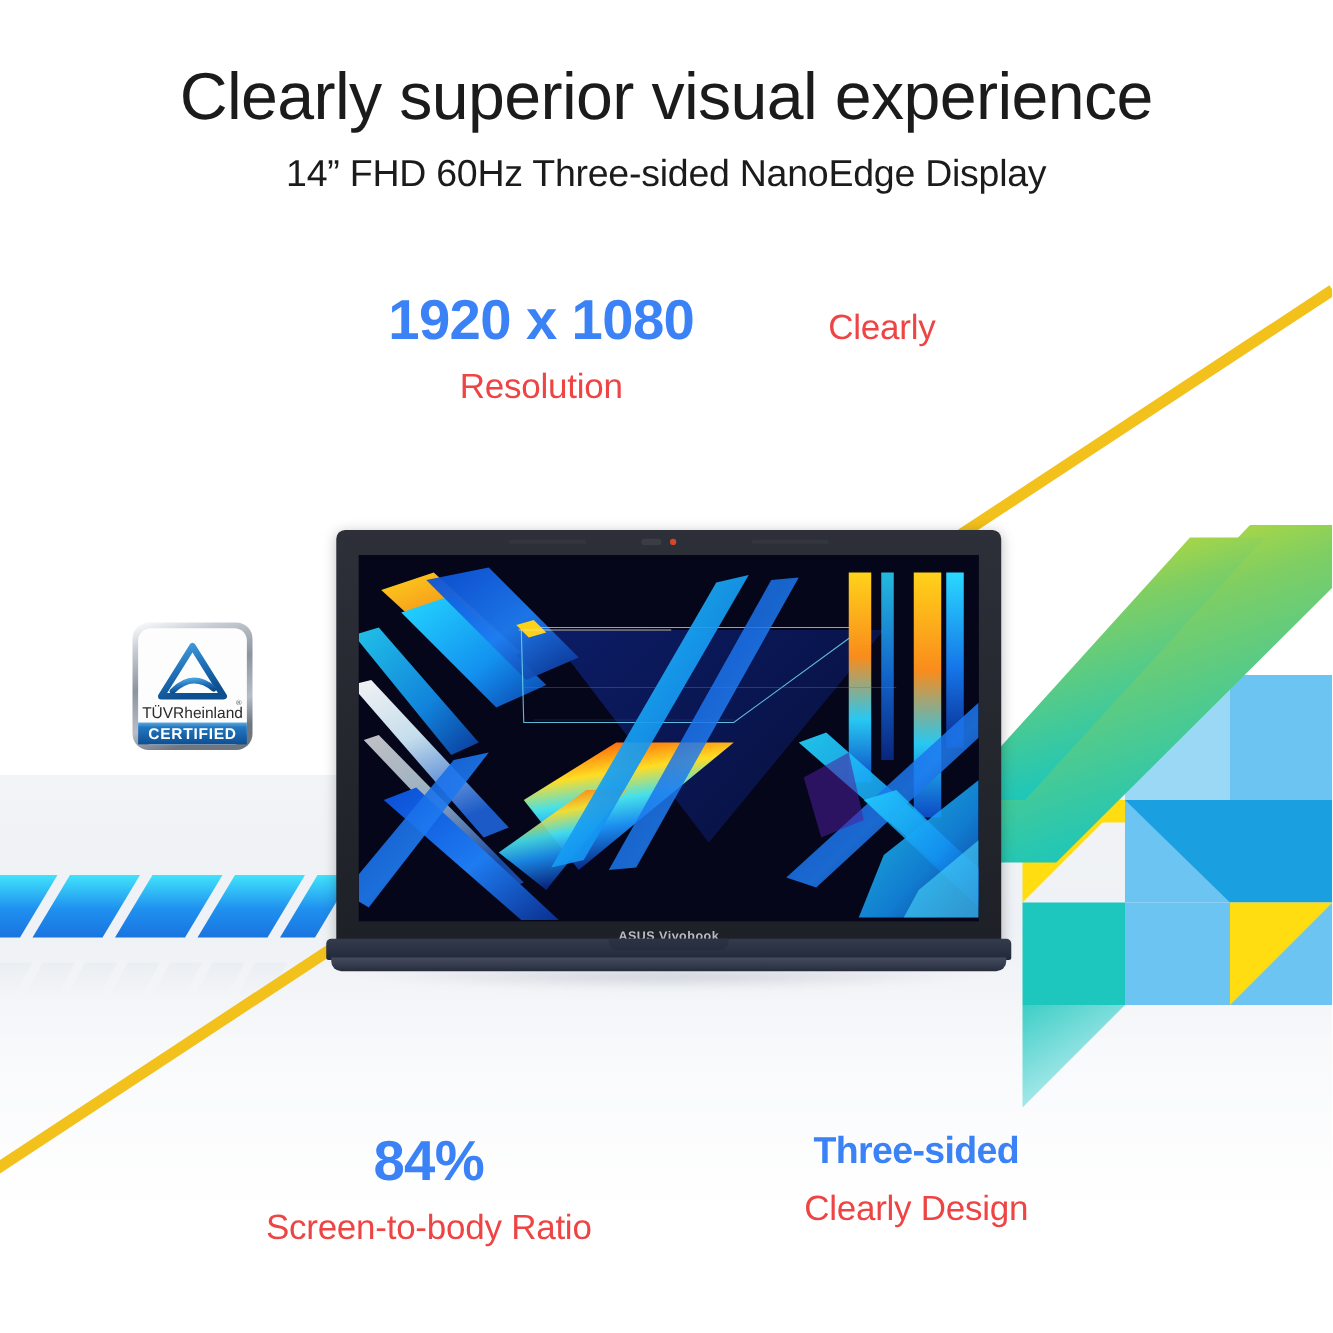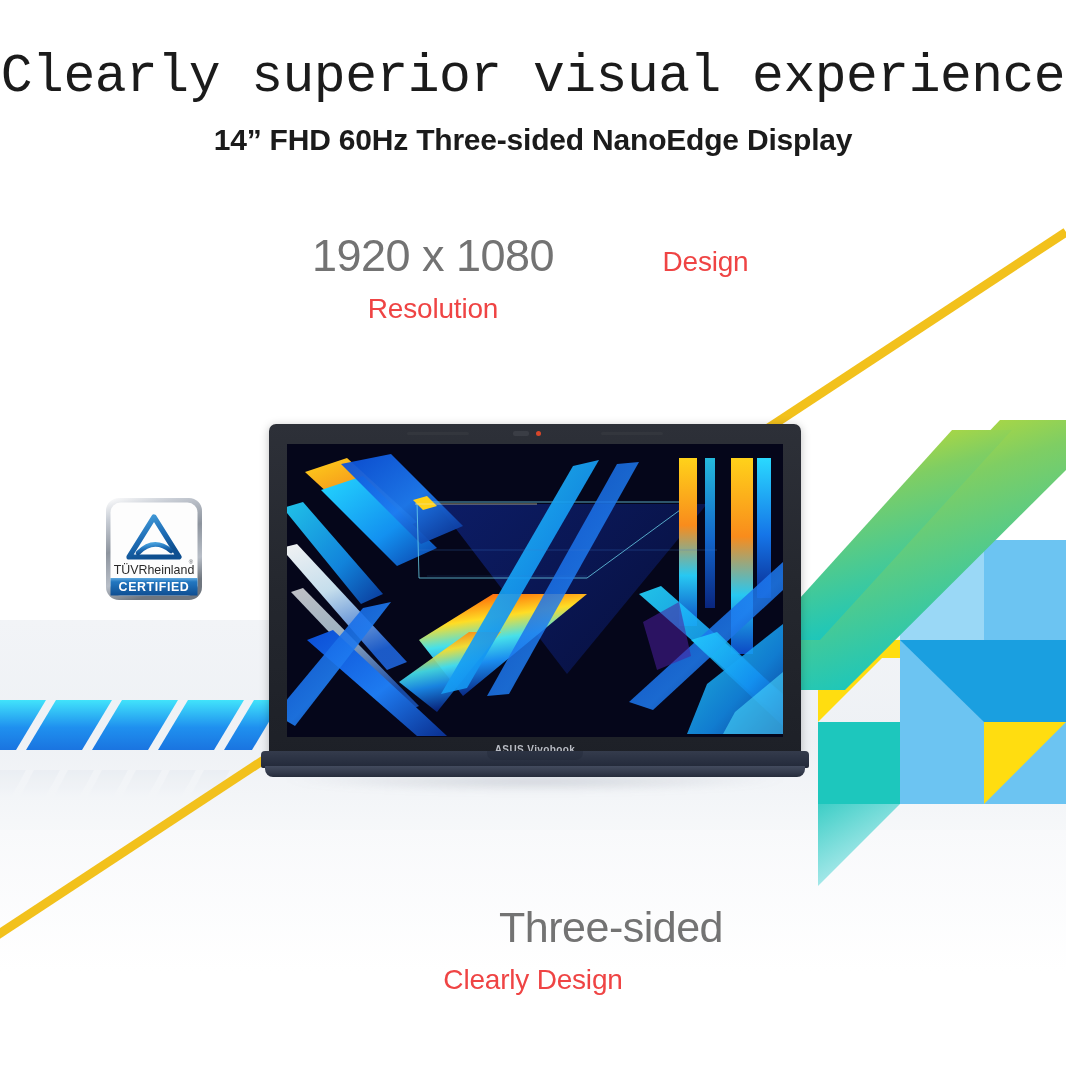--- a/index.html
+++ b/index.html
@@ -43,7 +43,6 @@
     color:#1b1b1b;
     letter-spacing:-0.5px;
     line-height:1.12;
-    font-family:Liberation Mono, monospace;
   }
   .subtitle {
     margin-top:16px;

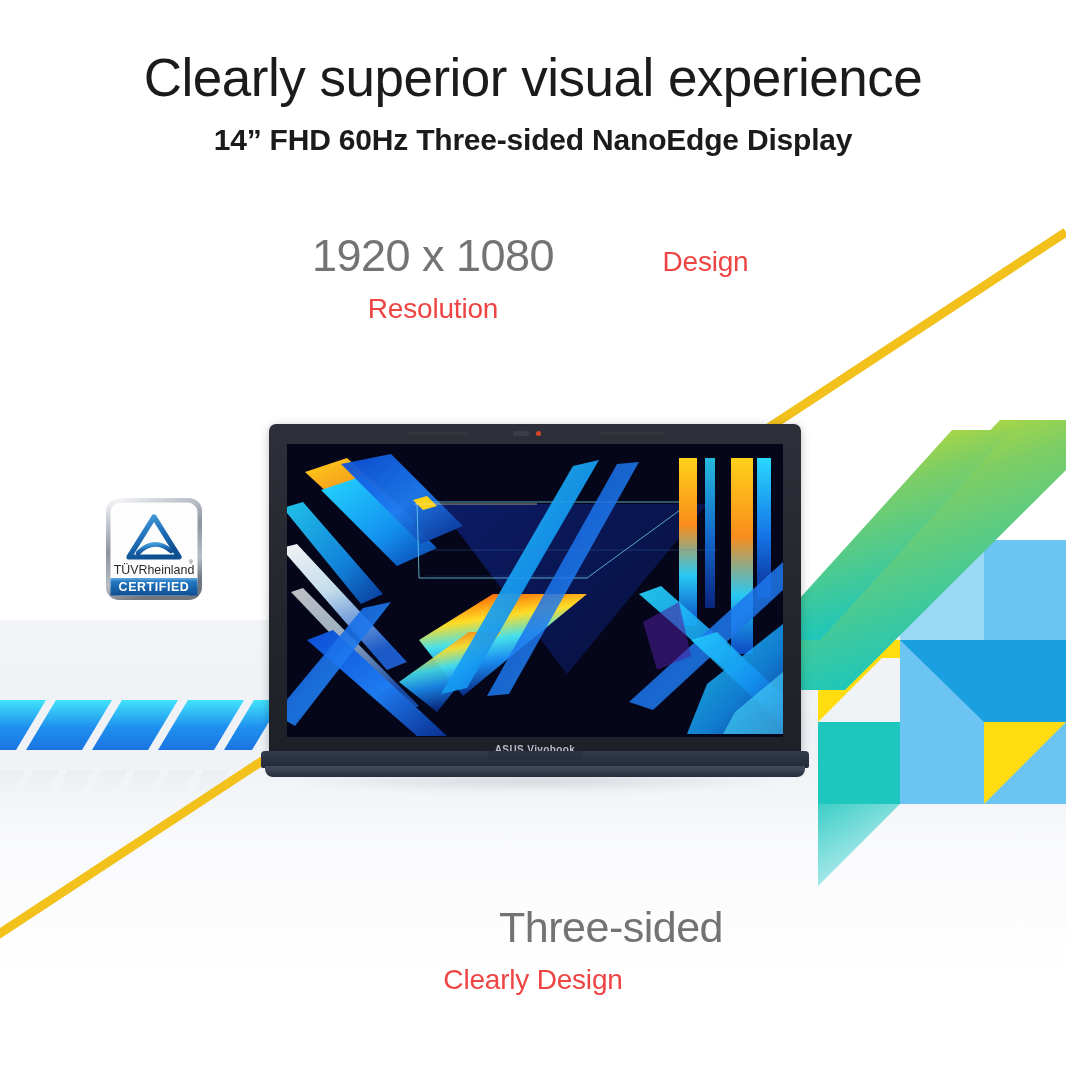--- a/index.html
+++ b/index.html
@@ -47,7 +47,7 @@
   .subtitle {
     margin-top:16px;
     font-size:30px;
-    font-weight:700;
+    font-weight:400;
     color:#1b1b1b;
     letter-spacing:-0.2px;
   }

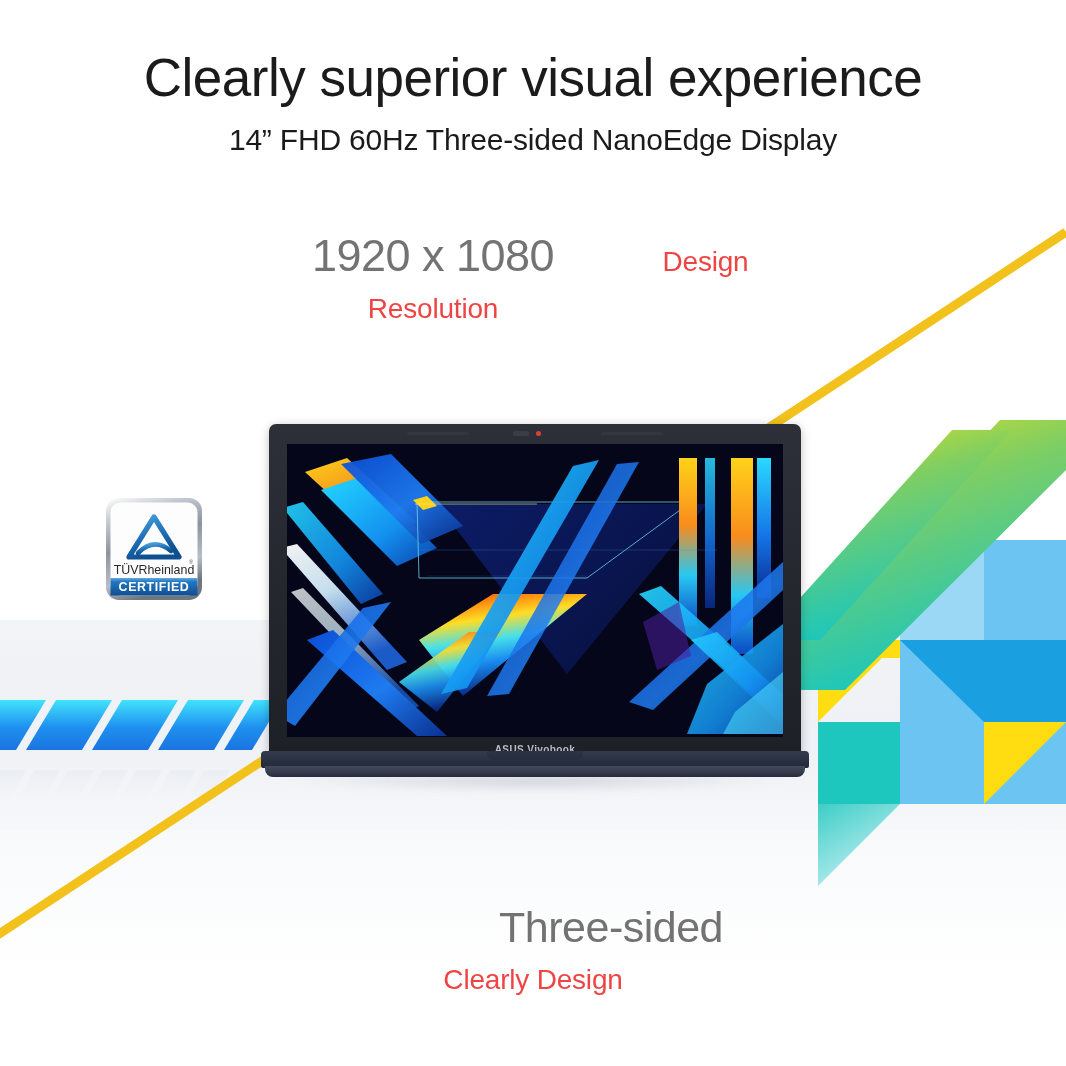--- a/index.html
+++ b/index.html
@@ -72,8 +72,8 @@
 
   .spec-value {
     font-size:45px;
-    font-weight:400;
-    color:#737373;
+    font-weight:700;
+    color:#3b82f6;
     line-height:1.05;
     letter-spacing:-0.5px;
   }

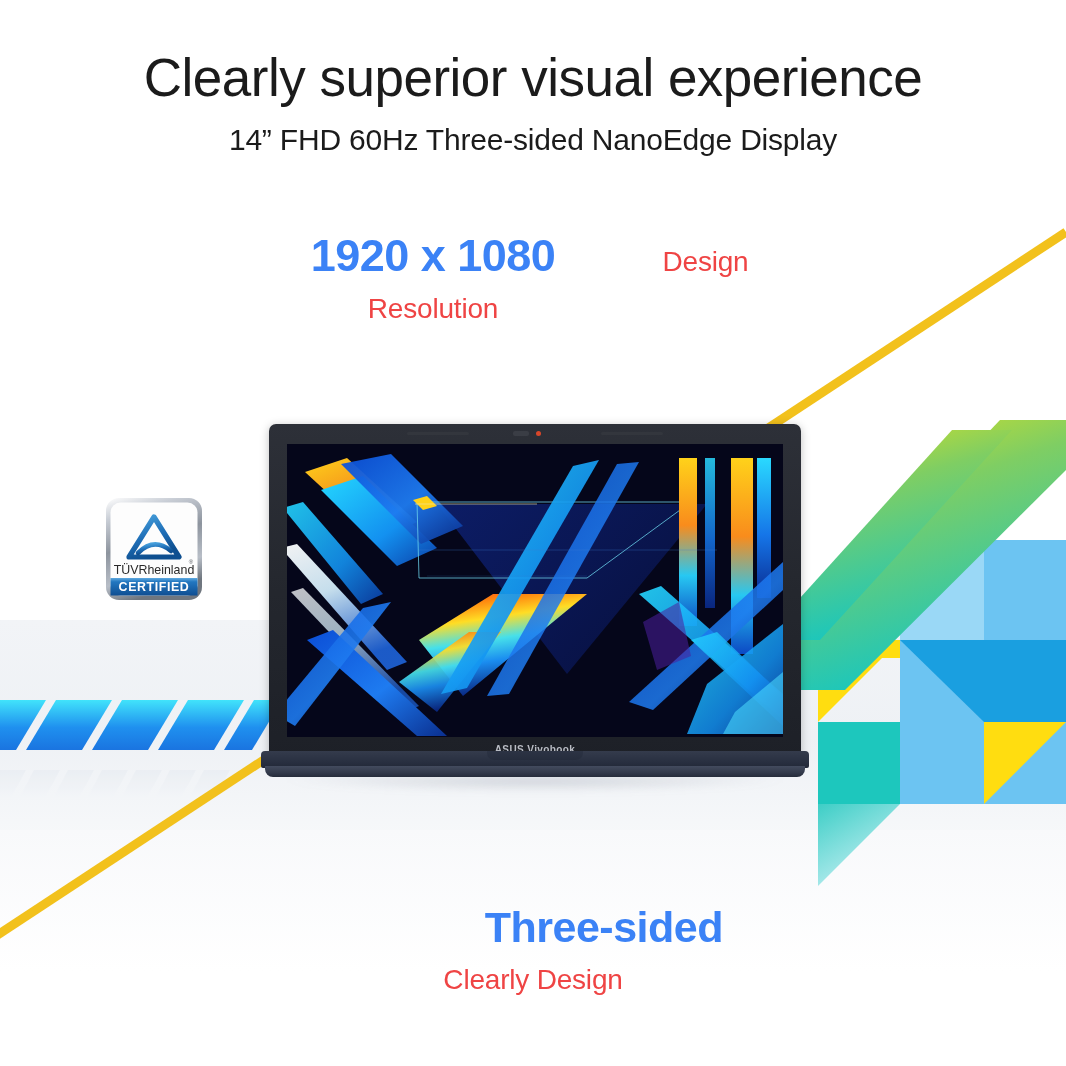--- a/index.html
+++ b/index.html
@@ -246,7 +246,7 @@
       <div class="spec-label">Resolution</div>
     </div>
     <div class="spec-top-c">
-      <div class="spec-label">Design</div>
+      <div class="spec-label">Clearly</div>
     </div>
   </div>
 

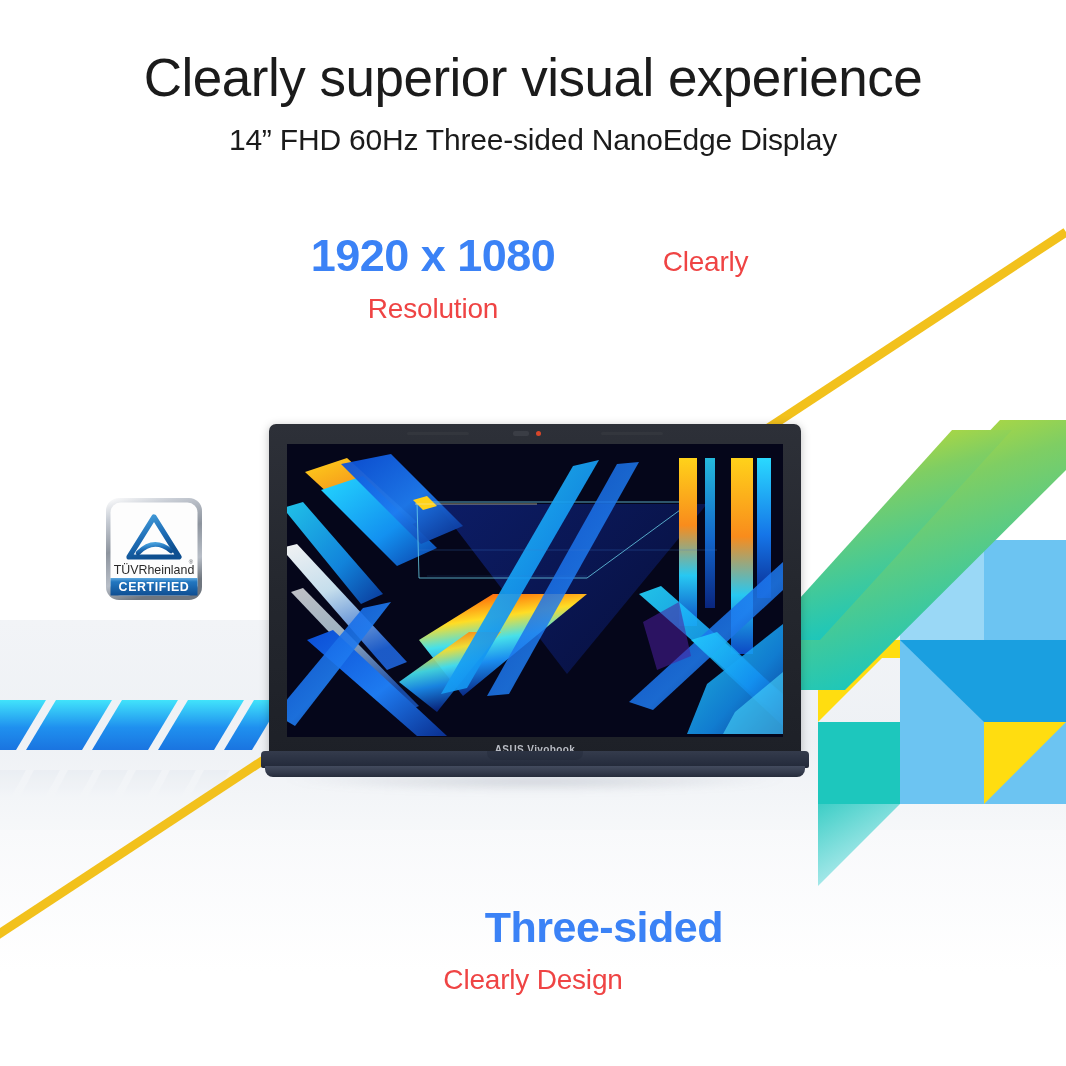--- a/index.html
+++ b/index.html
@@ -406,6 +406,10 @@
   </svg>
 
   <div class="spec-row-bottom">
+    <div class="spec-bot-a">
+      <div class="spec-value">84%</div>
+      <div class="spec-label">Screen-to-body Ratio</div>
+    </div>
     <div class="spec-bot-b">
       <div class="spec-value small">Three-sided</div>
       <div class="spec-label">Clearly Design</div>

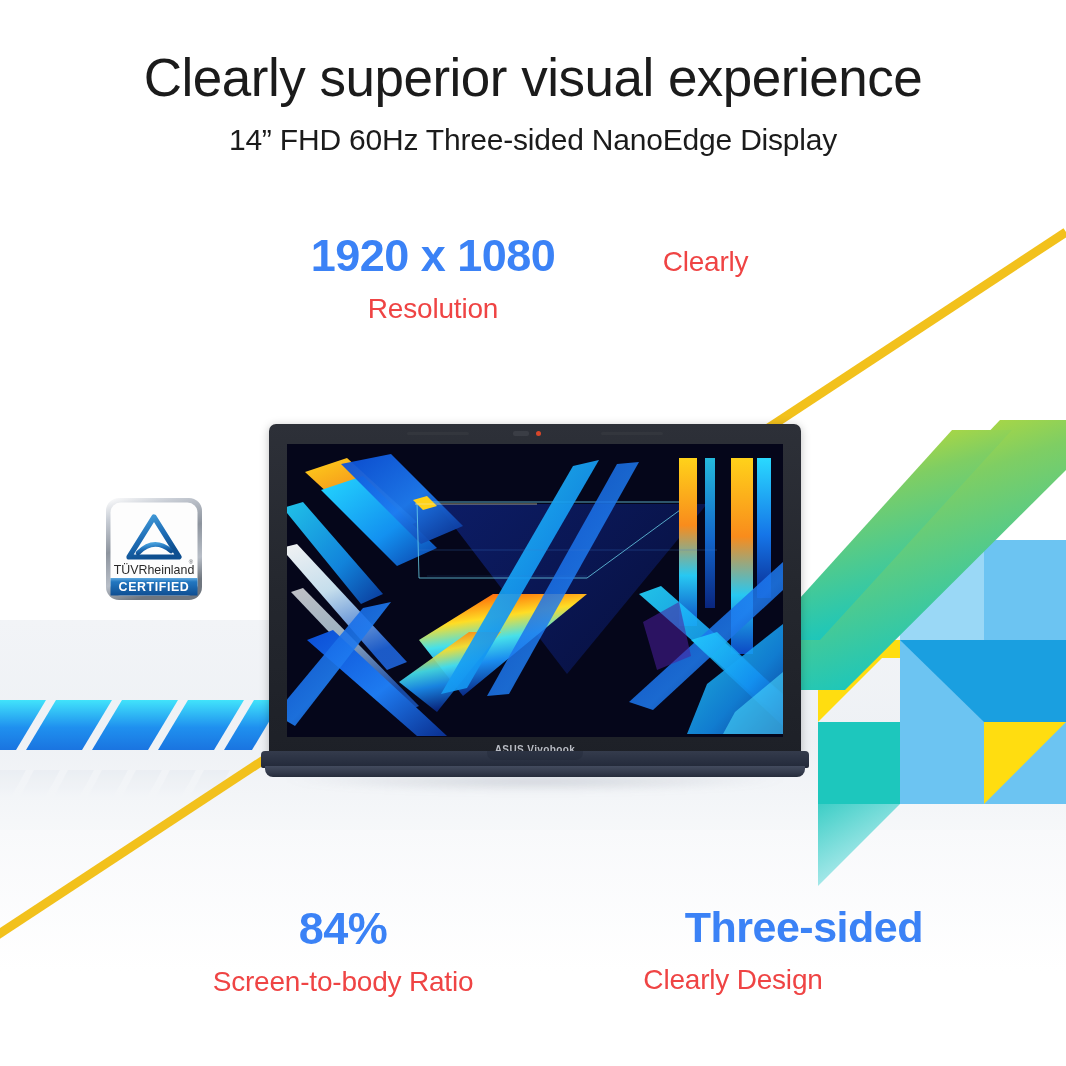--- a/index.html
+++ b/index.html
@@ -77,7 +77,7 @@
     line-height:1.05;
     letter-spacing:-0.5px;
   }
-  .spec-value.small { font-size:43px;text-align:right; }
+  .spec-value.small { font-size:30px; }
   .spec-label {
     margin-top:14px;
     font-size:28px;

